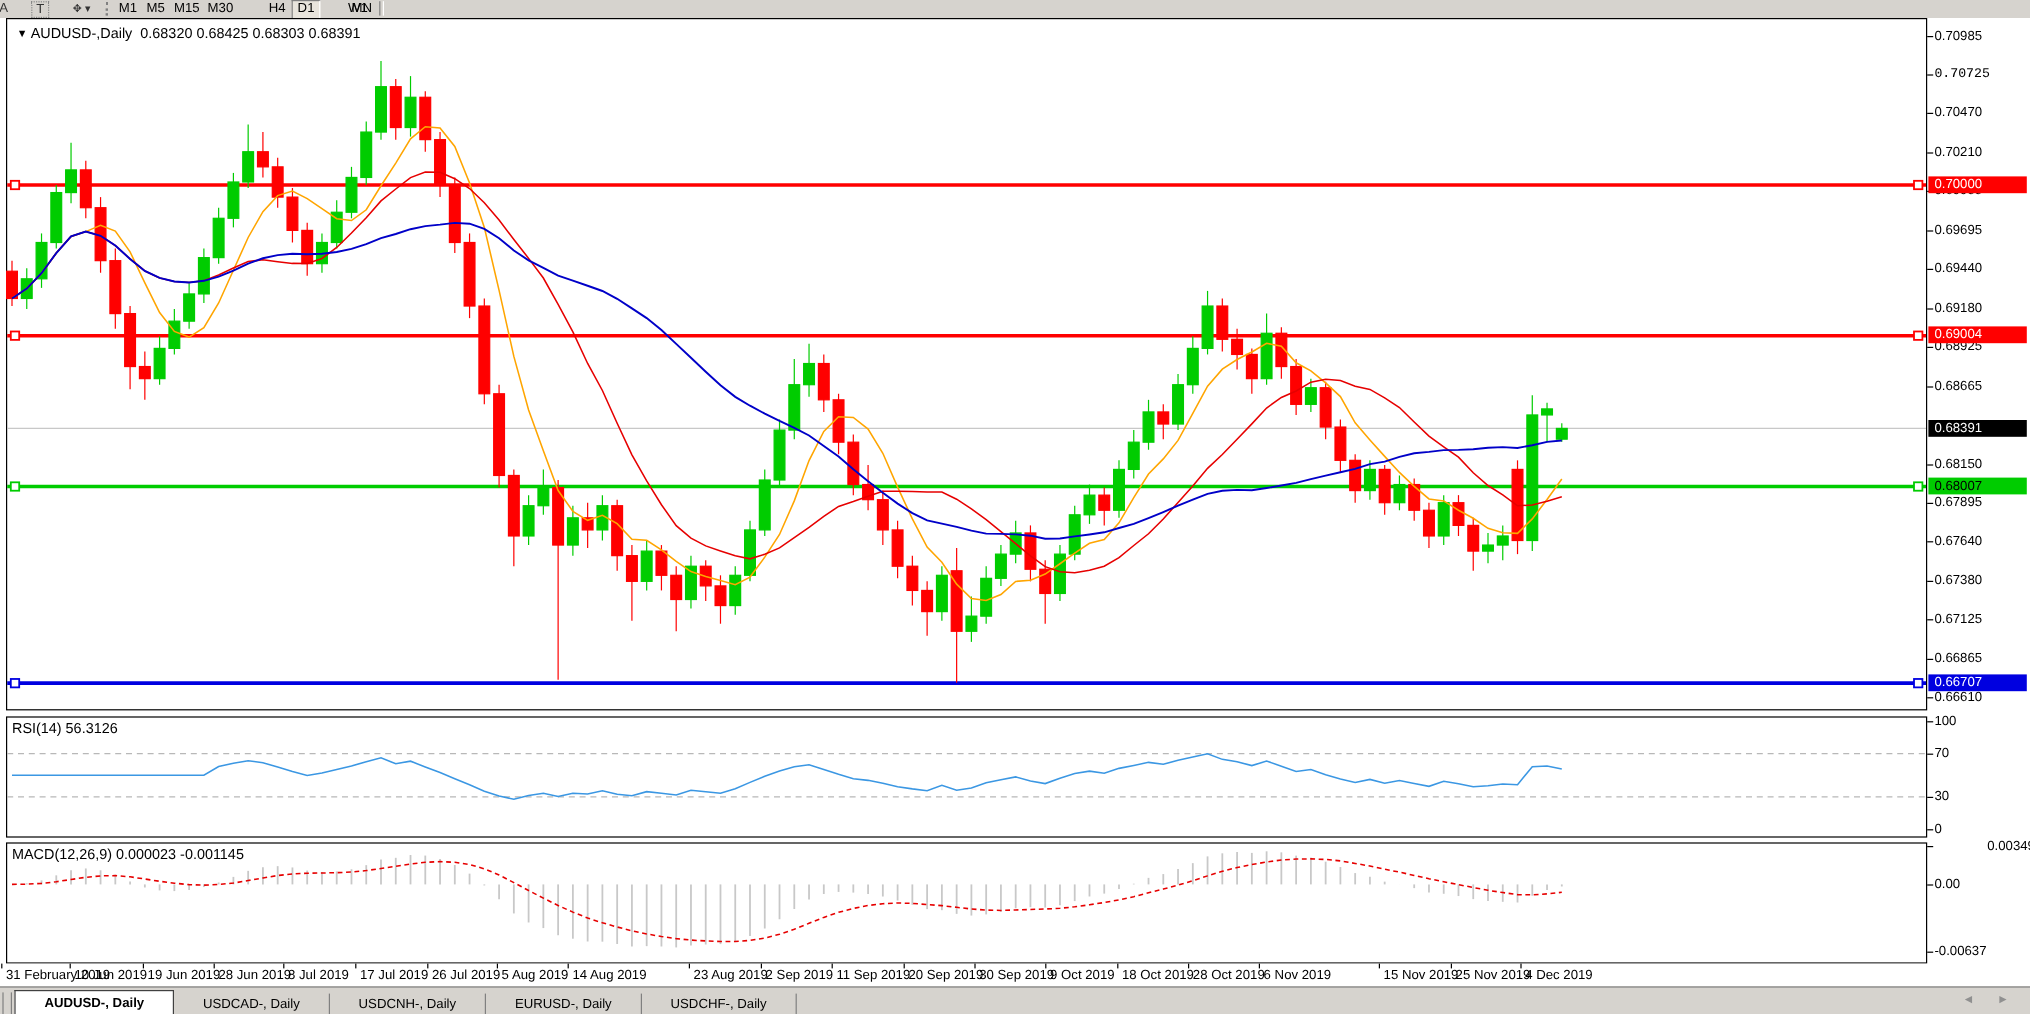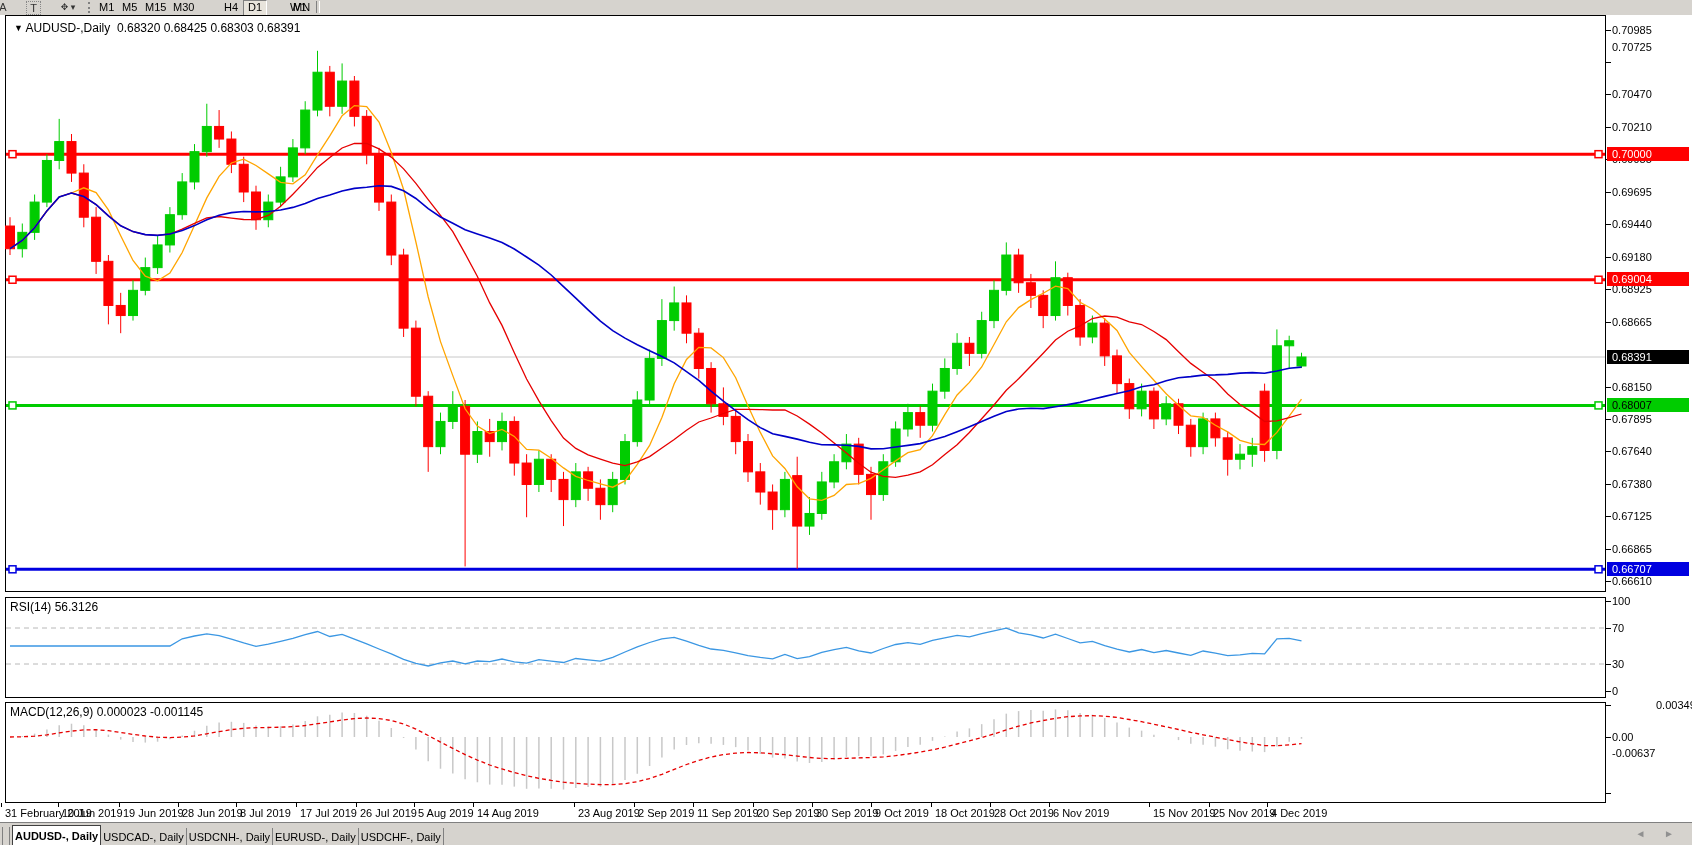--- a/index.html
+++ b/index.html
@@ -125,7 +125,7 @@
 <div class="axtick" style="top: 30px;"></div>
     <div class="axlabel" style="top: 24px;">0.70985</div>
     <div class="axtick" style="top: 62px;"></div>
-    <div class="axlabel" style="top: 41px;">0.70725</div>
+    <div class="axlabel" style="top: 56px; font-family: Liberation Mono, monospace;">0.70725</div>
     <div class="axtick" style="top: 94px;"></div>
     <div class="axlabel" style="top: 88px;">0.70470</div>
     <div class="axtick" style="top: 127px;"></div>

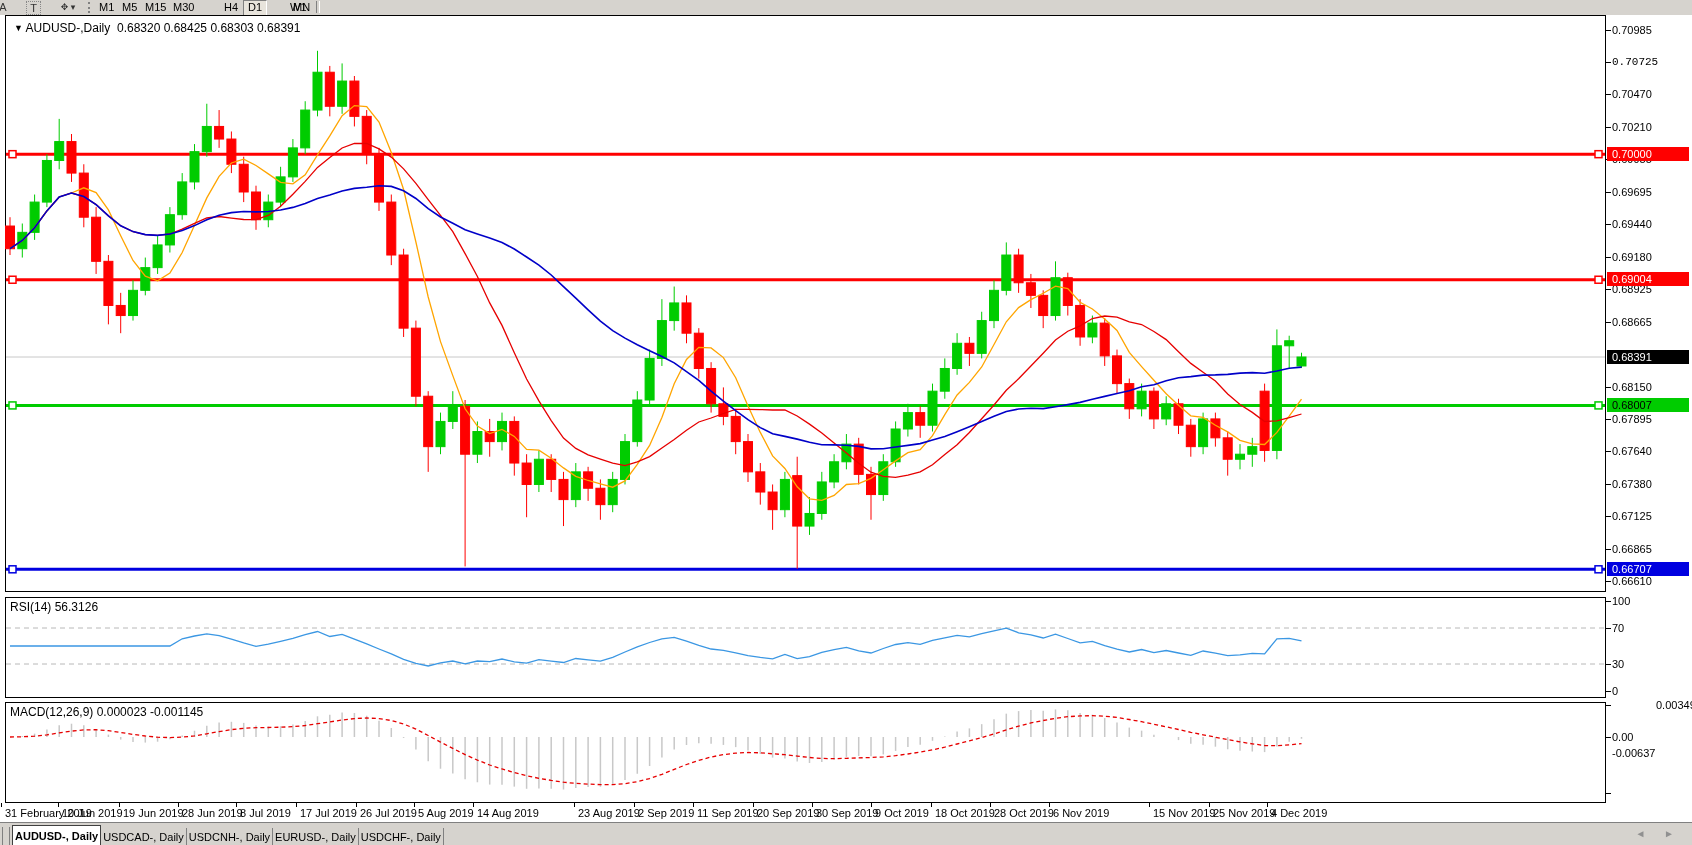--- a/index.html
+++ b/index.html
@@ -522,7 +522,7 @@
     <div class="axtick" style="top: 737px;"></div>
     <div class="axlabel" style="top: 731px;">0.00</div>
     <div class="axtick" style="top: 793px;"></div>
-    <div class="axlabel" style="top: 747px;">-0.00637</div>
+    <div class="axlabel" style="top: 787px;">-0.00637</div>
 </div>
 
 </body></html>

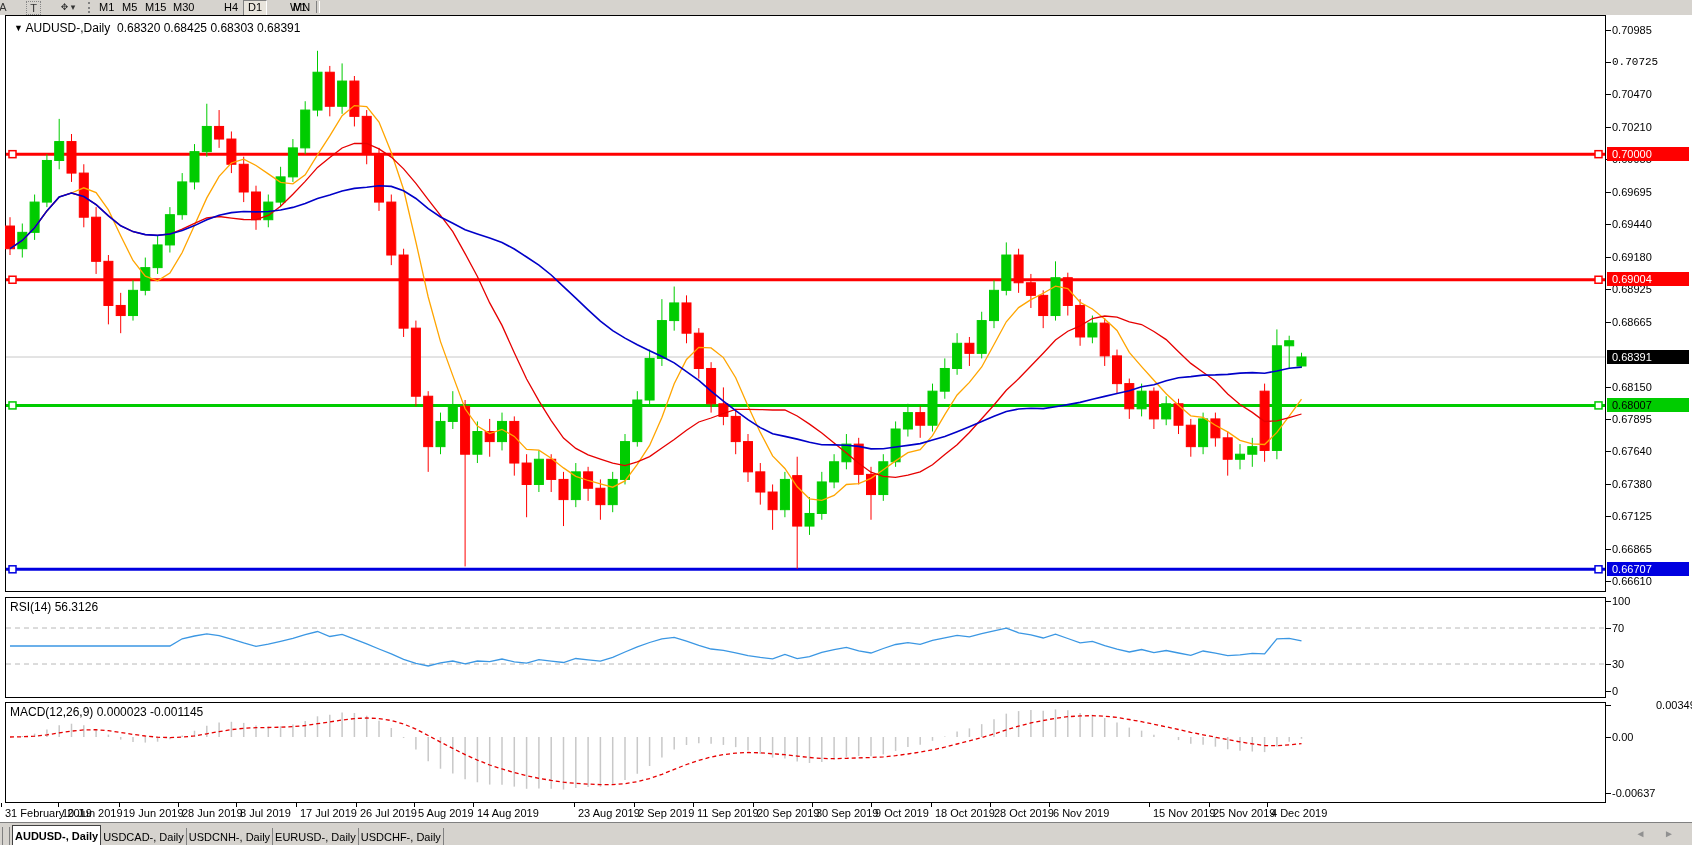--- a/index.html
+++ b/index.html
@@ -31,7 +31,7 @@
   
   #tabbar{position:absolute;left:0;top:822px;width:1692px;height:23px;background:#d6d3ce;border-top:1px solid #808080;display:flex;align-items:flex-end;}
   #tabgrip{width:6px;height:18px;margin:0 2px 1px 2px;border-left:1px solid #808080;border-right:1px solid #808080;}
-  .tab{height:18px;line-height:18px;padding:0 2px;font-size:11px;color:#000;border-right:1px solid #808080;margin-bottom:0;}
+  .tab{height:18px;line-height:18px;padding:0 24px;font-size:11px;color:#000;border-right:1px solid #808080;margin-bottom:0;}
   .tab.active{background:#fff;border:1px solid #404040;border-bottom:none;height:20px;line-height:20px;font-weight:bold;}
   #tabarrows{position:absolute;right:10px;top:828px;font-size:10px;color:#909090;letter-spacing:8px;}
   svg{position:absolute;left:0;top:0;}

